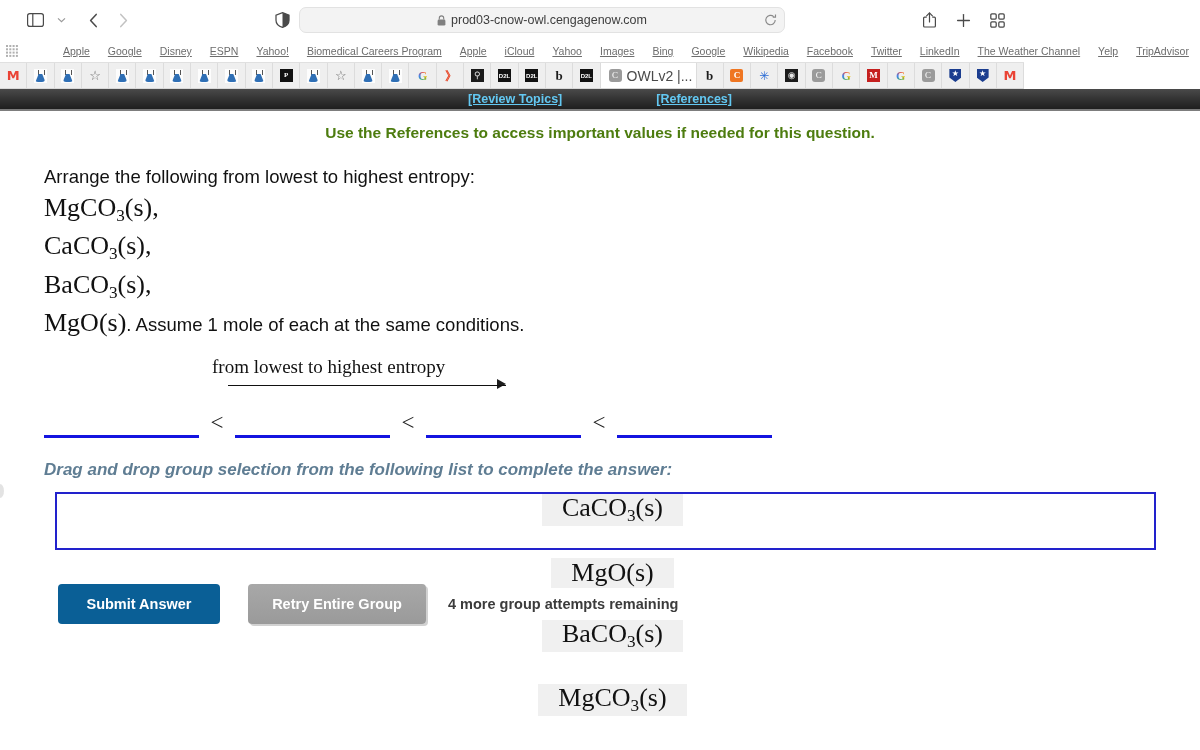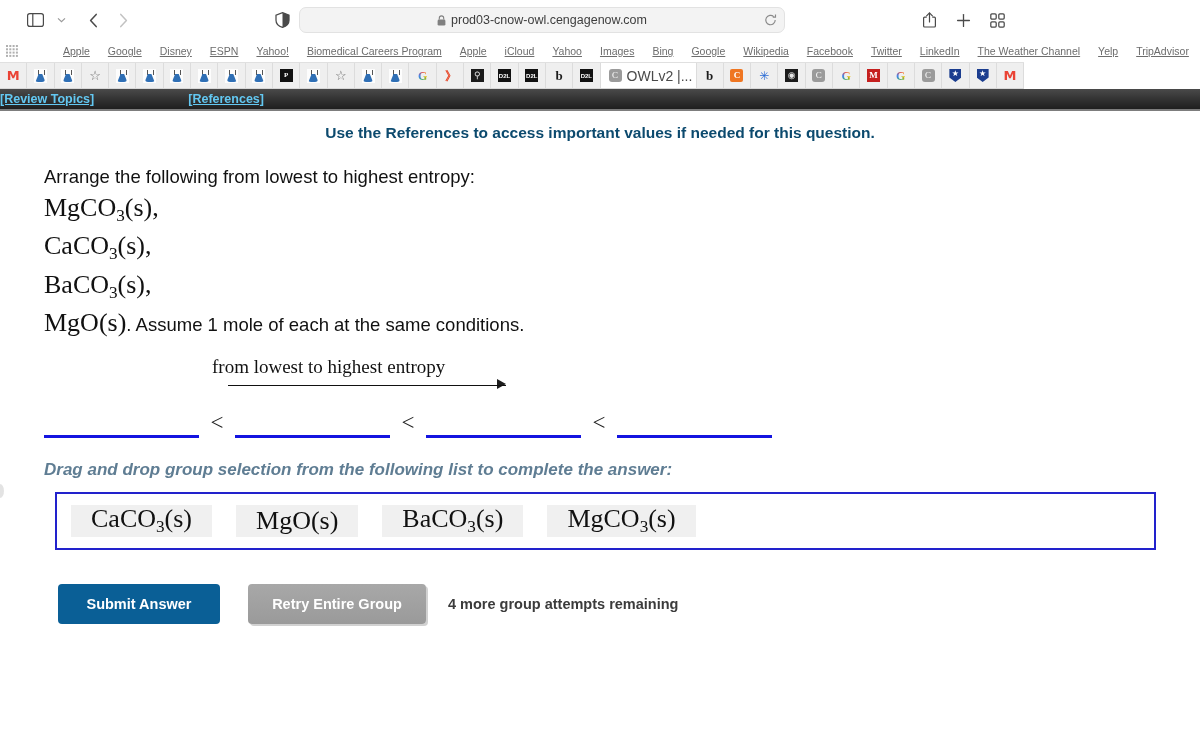--- a/index.html
+++ b/index.html
@@ -174,6 +174,7 @@
     border-bottom: 2px solid #7d7d7d;
     display: flex;
     align-items: center;
+    justify-content: center;
     gap: 94px;
   }
   .owl-navlink {

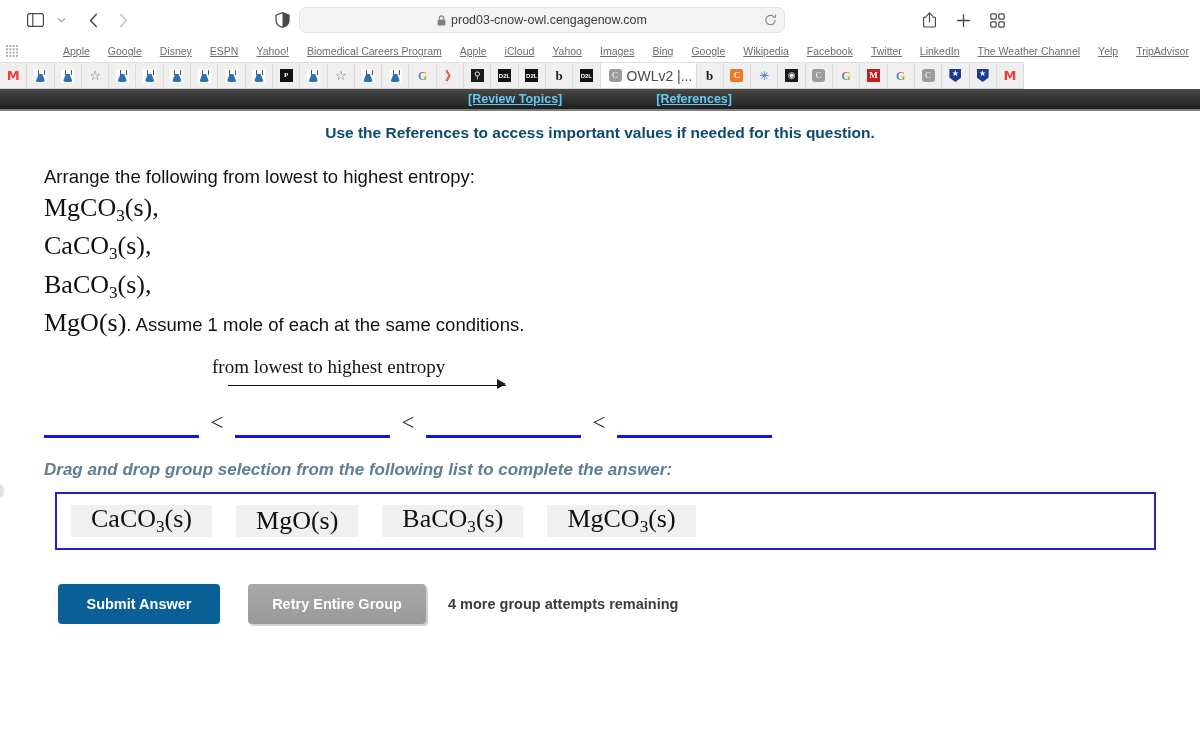--- a/index.html
+++ b/index.html
@@ -190,7 +190,7 @@
     text-align: center;
     font-size: 15.5px;
     font-weight: bold;
-    color: #0c4a6e;
+    color: #4d7c0f;
     padding: 13px 0 0 0;
   }
 

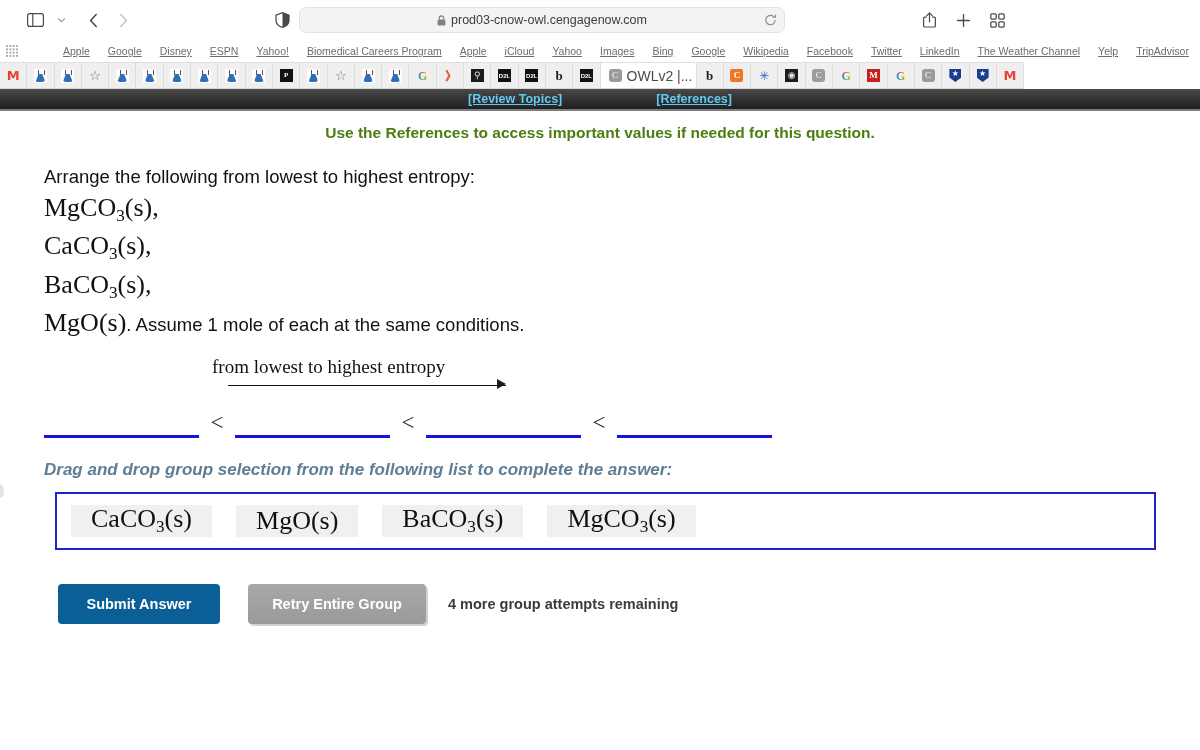--- a/index.html
+++ b/index.html
@@ -272,8 +272,9 @@
     display: flex;
     align-items: center;
     padding-left: 14px;
-    gap: 24px;
+    gap: 32px;
     background: #fff;
+    flex-direction: column;
   }
   .dd-item {
     background: #f0f0f0;

